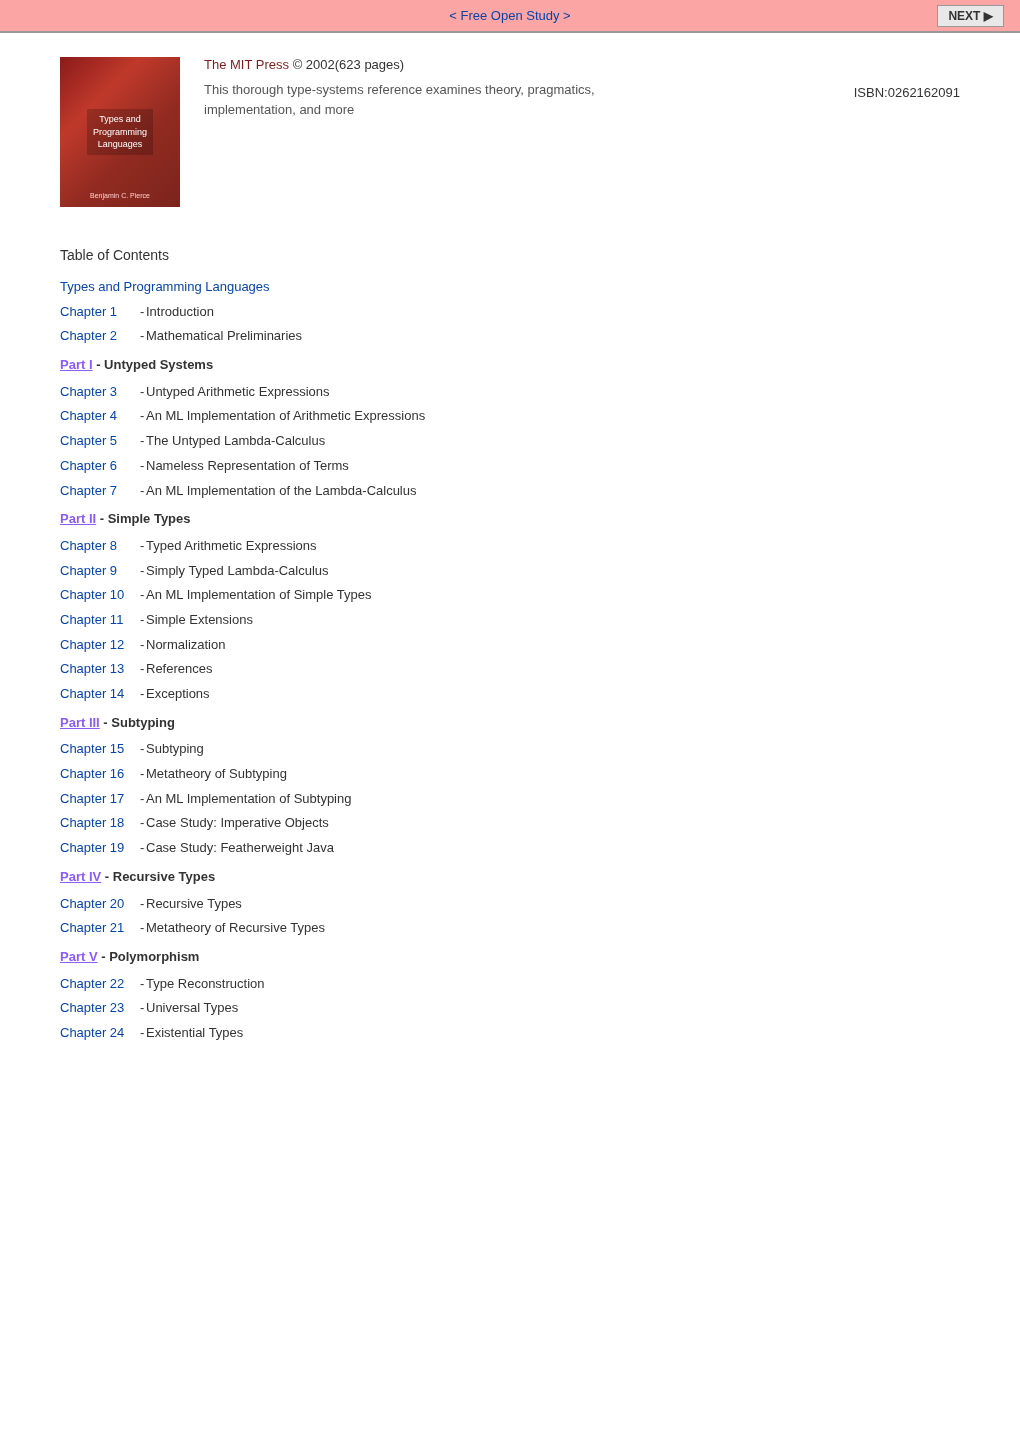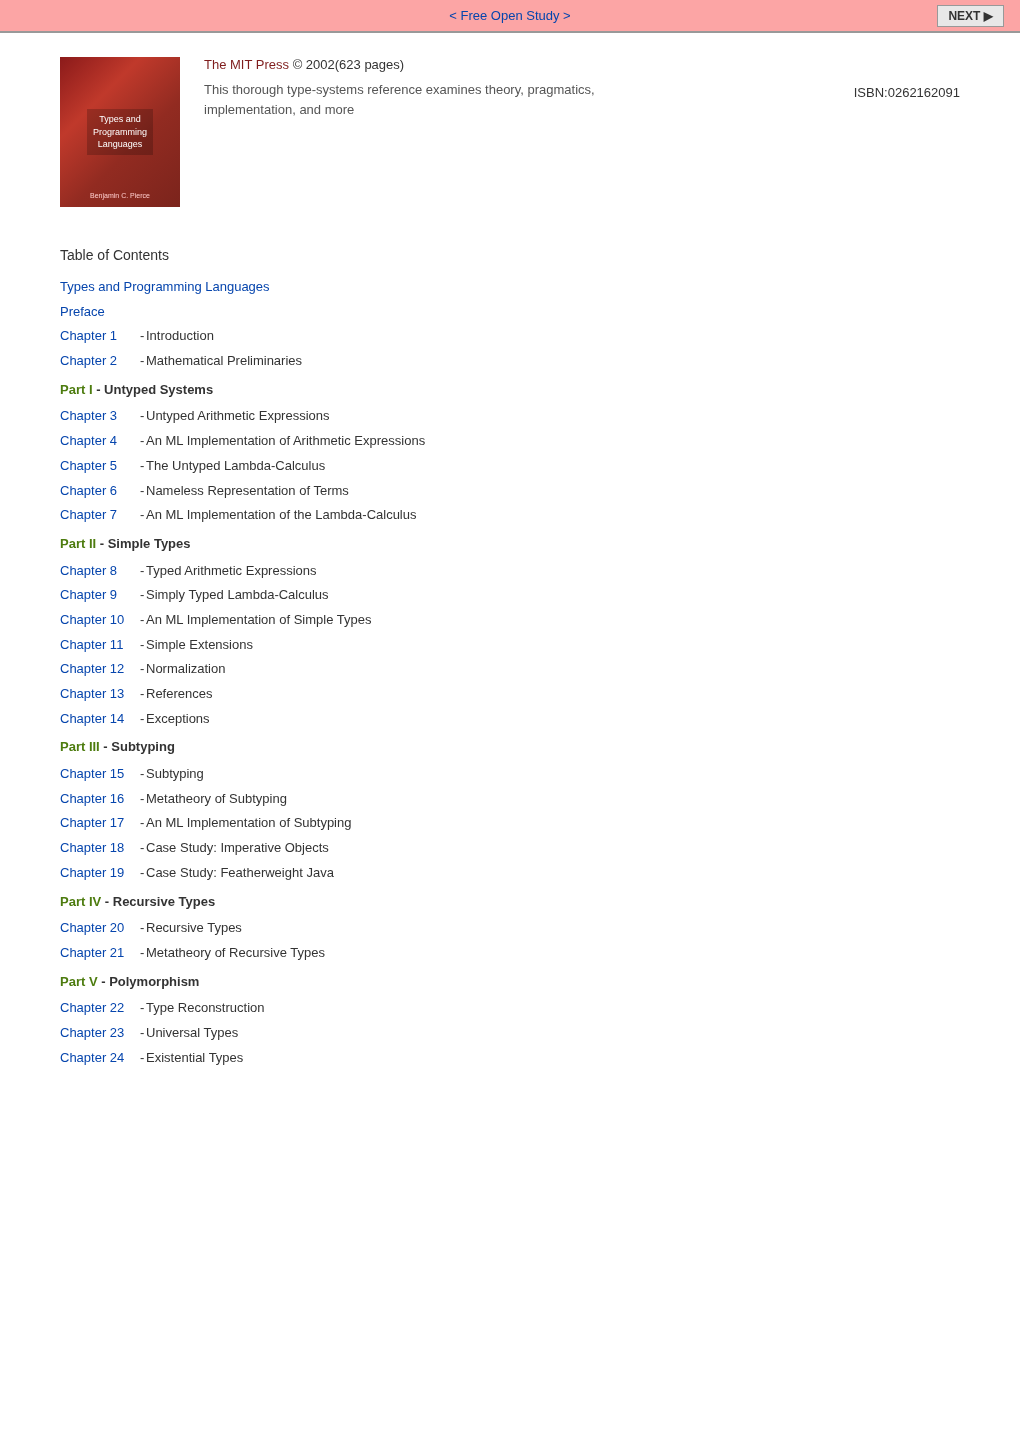--- a/index.html
+++ b/index.html
@@ -184,9 +184,6 @@
   <div class="toc-item">
     <a class="toc-link" href="#">Types and Programming Languages</a>
   </div>
-  <div class="toc-item">
-    <a class="toc-link" href="#">Preface</a>
-  </div>
 
   <div class="toc-item chapter-row">
     <a class="chapter-link" href="#">Chapter 1</a>

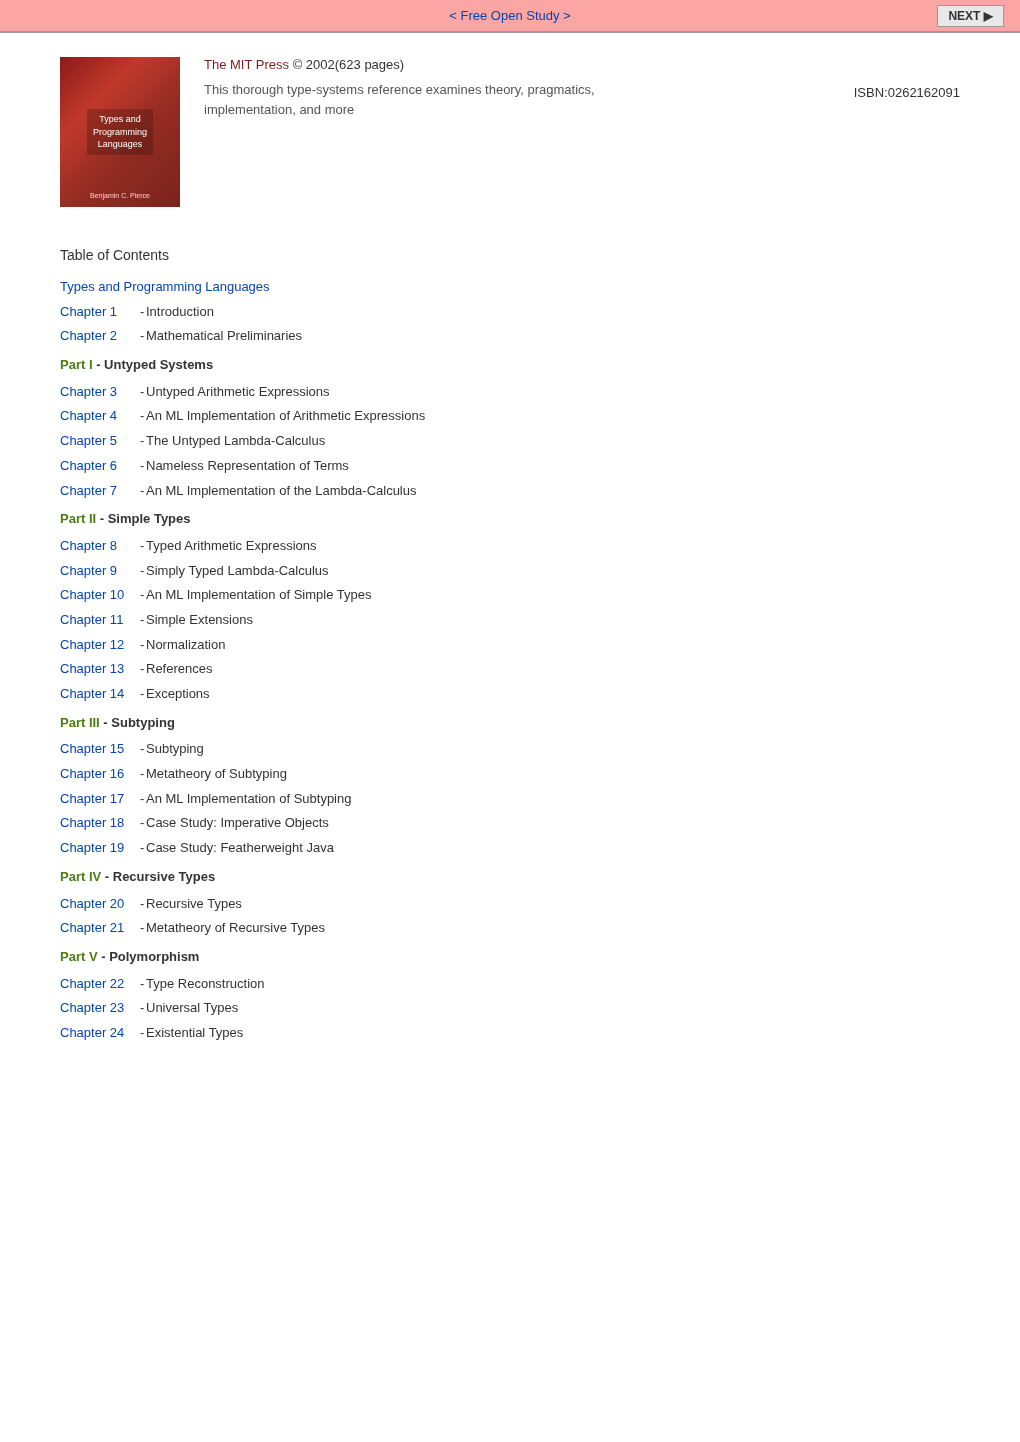--- a/index.html
+++ b/index.html
@@ -123,7 +123,8 @@
       margin-bottom: 2px;
     }
     .part-heading .part-link {
-      color: #4d7c0f;
+      color: #8b5cf6;
+      text-decoration: underline;
       font-weight: bold;
       cursor: pointer;
     }

